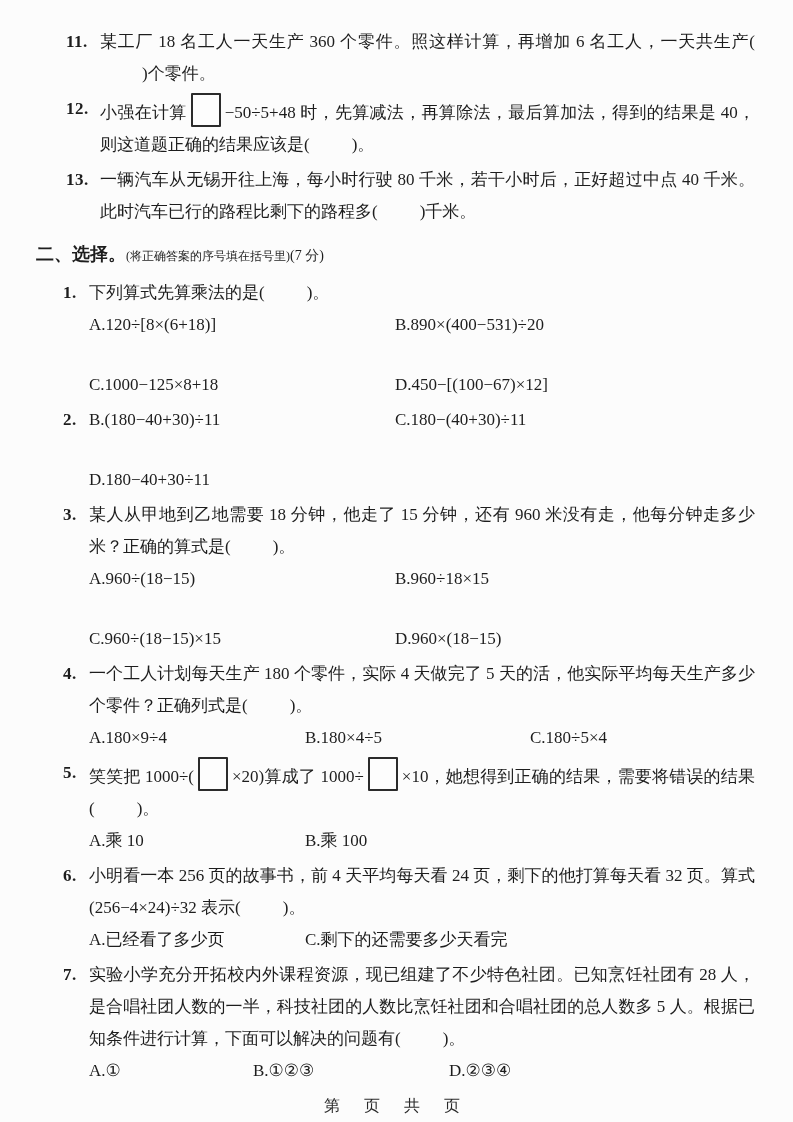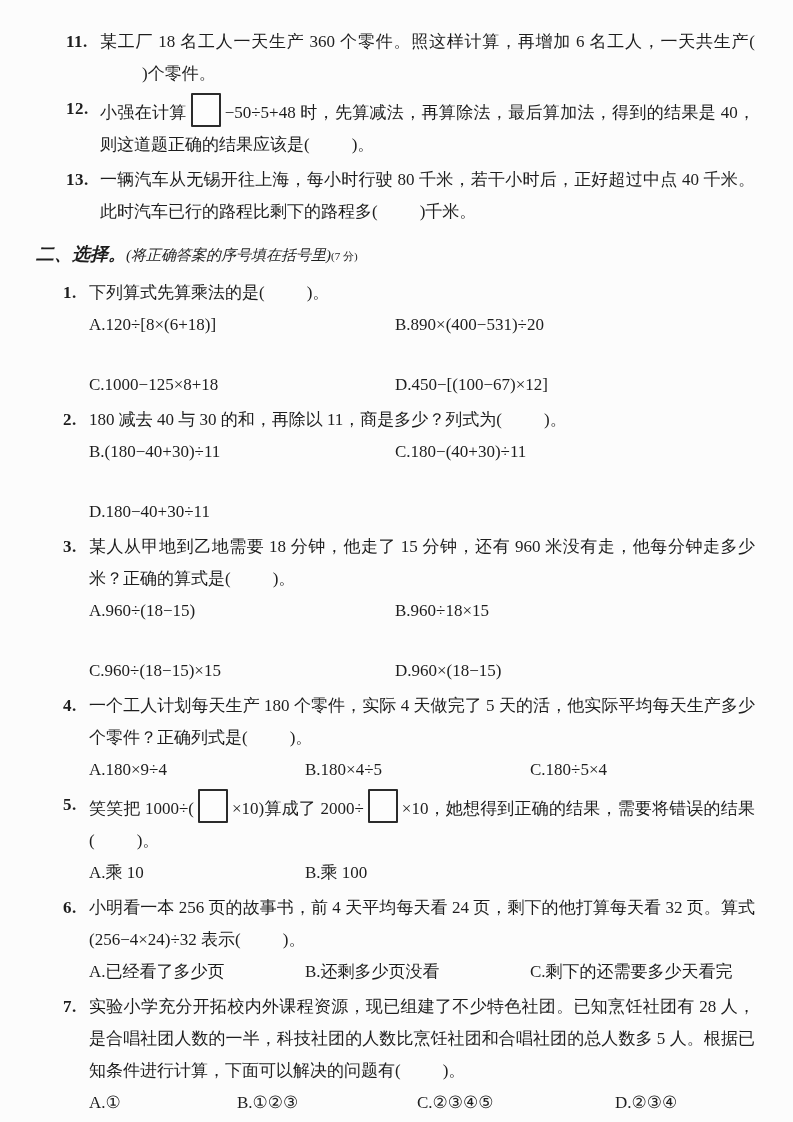--- a/index.html
+++ b/index.html
@@ -39,7 +39,7 @@
   .options.cols4 { grid-template-columns:148px 180px 198px 1fr; }
   .option { white-space:nowrap; overflow:hidden; }
   .section-header { margin:7px 0 5px 0; white-space:nowrap; }
-  .sec-title { font-weight:600; font-size:18px;font-style:italic; }
+  .sec-title { font-weight:600; font-size:18px; }
   .sec-note  { font-size:15px;font-style:italic; }
   .sec-points{ font-size:11px; }
   .footer {

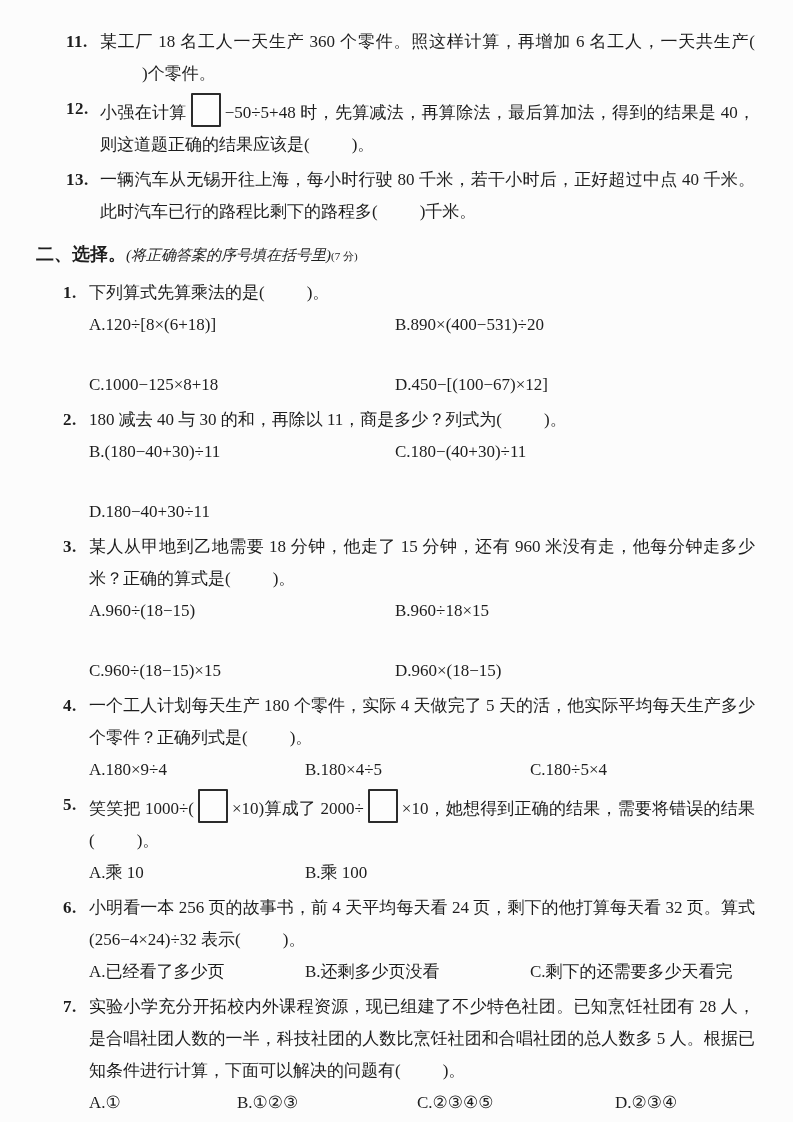--- a/index.html
+++ b/index.html
@@ -40,7 +40,7 @@
   .option { white-space:nowrap; overflow:hidden; }
   .section-header { margin:7px 0 5px 0; white-space:nowrap; }
   .sec-title { font-weight:600; font-size:18px; }
-  .sec-note  { font-size:15px;font-style:italic; }
+  .sec-note  { font-size:12px; }
   .sec-points{ font-size:11px; }
   .footer {
     margin-top:auto;

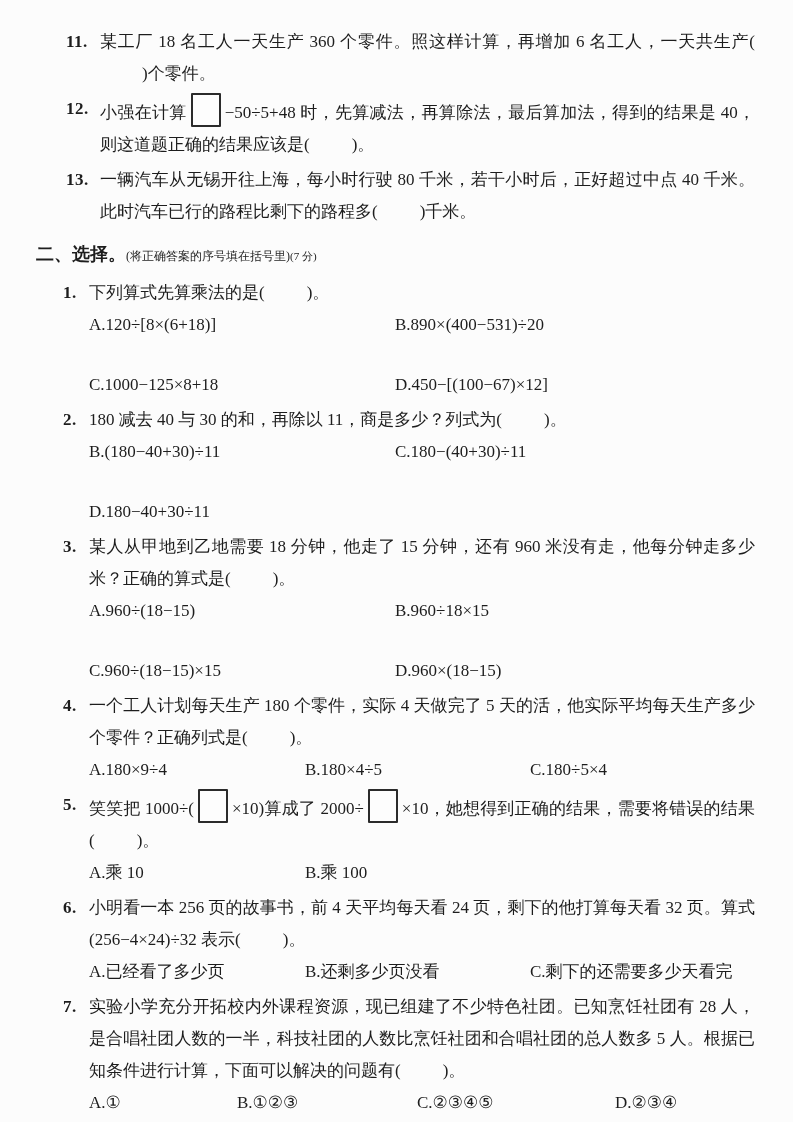--- a/index.html
+++ b/index.html
@@ -41,7 +41,7 @@
   .section-header { margin:7px 0 5px 0; white-space:nowrap; }
   .sec-title { font-weight:600; font-size:18px; }
   .sec-note  { font-size:12px; }
-  .sec-points{ font-size:11px; }
+  .sec-points{ font-size:14px; }
   .footer {
     margin-top:auto;
     text-align:center;

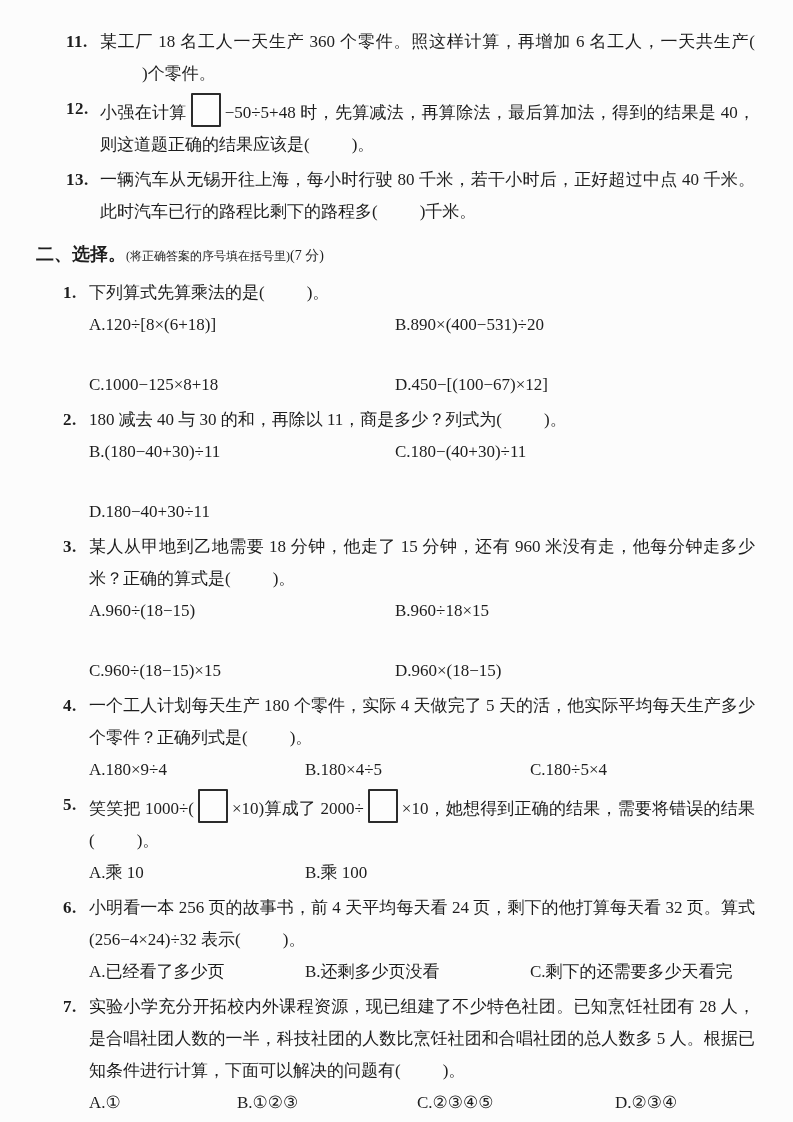--- a/index.html
+++ b/index.html
@@ -97,7 +97,6 @@
       <div class="question">
         <span class="qnum">2.</span>
         <div class="qbody">
-          <div class="qpara"><span>180 减去 40 与 30 的和，再除以 11，商是多少？列式为(</span><span class="blank-gap"></span><span>)。</span></div>
           <div class="options cols2">
             <span class="option">B.(180−40+30)÷11</span>
             <span class="option">C.180−(40+30)÷11</span>

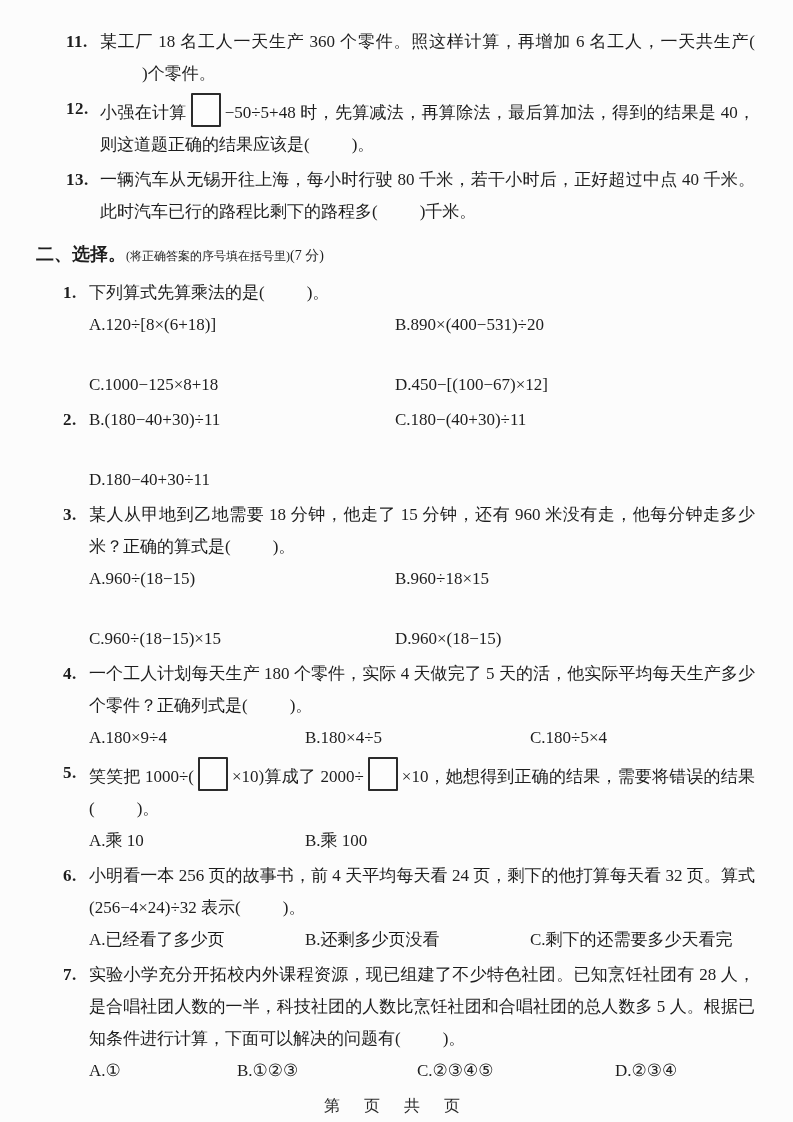--- a/index.html
+++ b/index.html
@@ -130,7 +130,7 @@
       <div class="question">
         <span class="qnum">5.</span>
         <div class="qbody">
-          <div class="qpara"><span>笑笑把 1000÷(</span><span class="blank-box"></span><span>×10)算成了 2000÷</span><span class="blank-box"></span><span>×10，她想得到正确的结果，需要将错误的结果(</span><span class="blank-gap"></span><span>)。</span></div>
+          <div class="qpara"><span>笑笑把 1000÷(</span><span class="blank-box"></span><span>×20)算成了 1000÷</span><span class="blank-box"></span><span>×10，她想得到正确的结果，需要将错误的结果(</span><span class="blank-gap"></span><span>)。</span></div>
           <div class="options cols3">
             <span class="option">A.乘 10</span>
             <span class="option">B.乘 100</span>

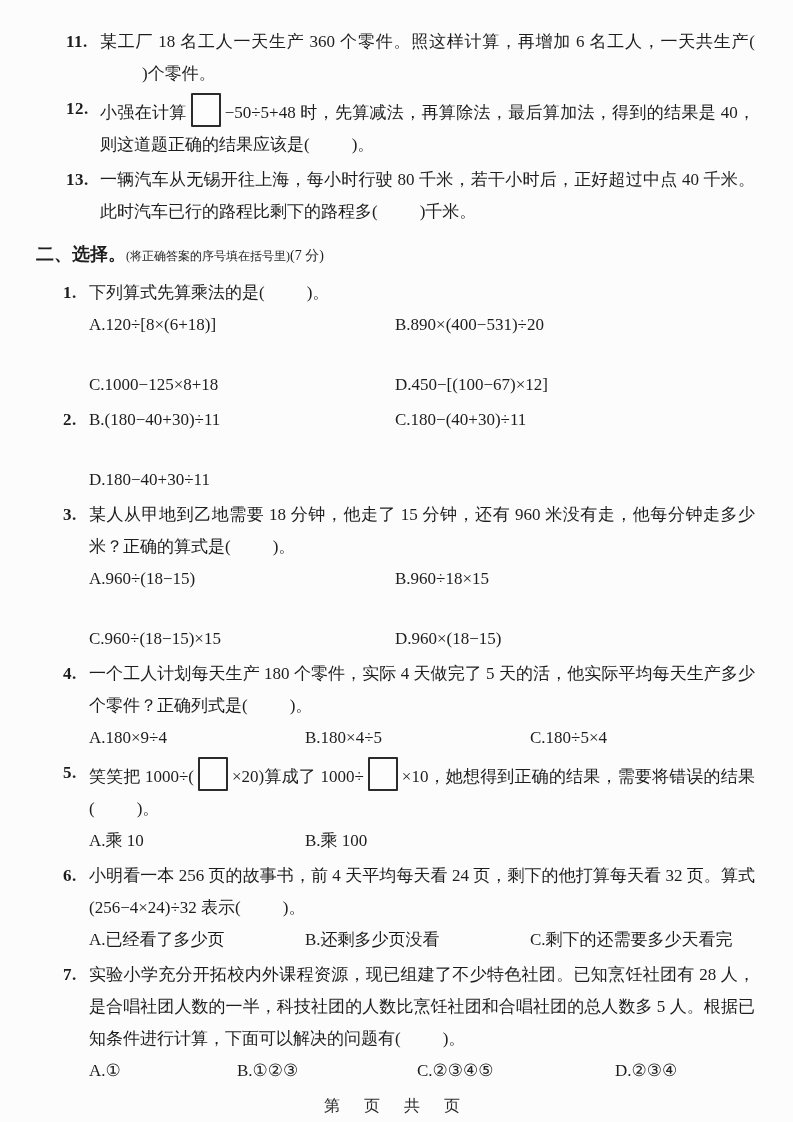--- a/index.html
+++ b/index.html
@@ -143,7 +143,6 @@
           <div class="qpara"><span>小明看一本 256 页的故事书，前 4 天平均每天看 24 页，剩下的他打算每天看 32 页。算式(256−4×24)÷32 表示(</span><span class="blank-gap"></span><span>)。</span></div>
           <div class="options cols3">
             <span class="option">A.已经看了多少页</span>
-            <span class="option">B.还剩多少页没看</span>
             <span class="option">C.剩下的还需要多少天看完</span>
           </div>
         </div>

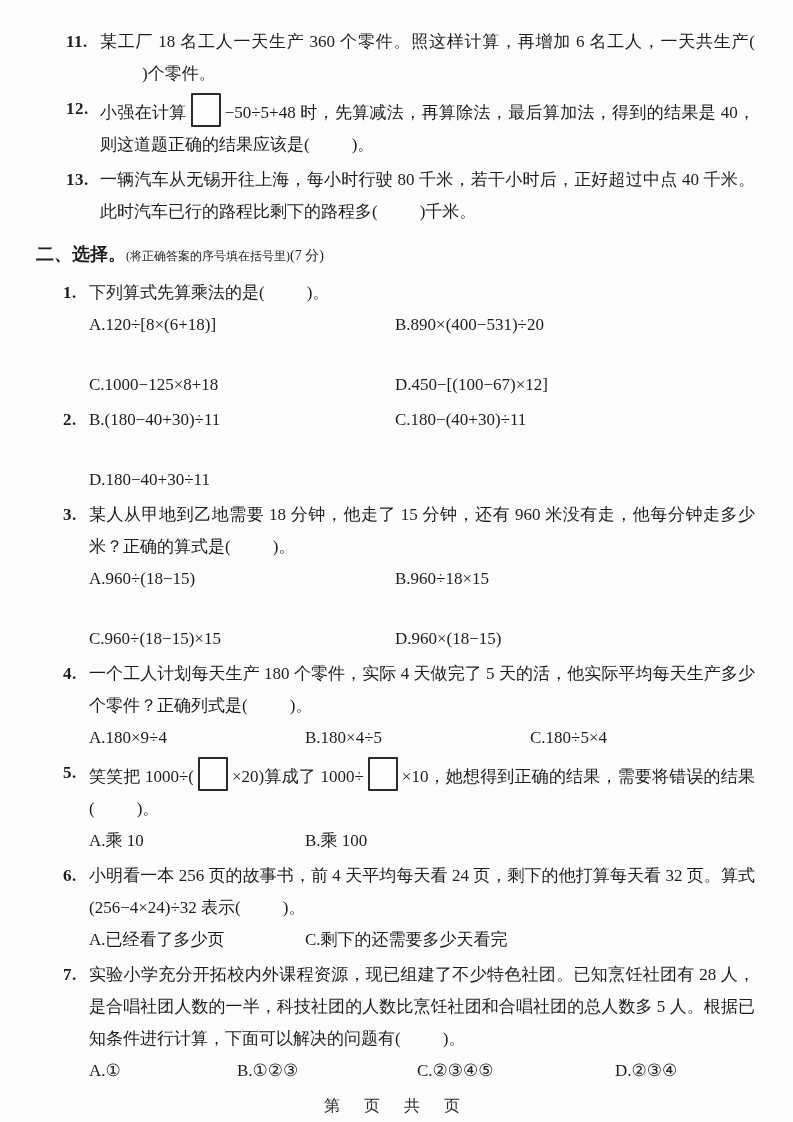--- a/index.html
+++ b/index.html
@@ -36,7 +36,7 @@
   .options { display:grid; }
   .options.cols2 { grid-template-columns:278px 1fr;gap:28px; }
   .options.cols3 { grid-template-columns:216px 225px 1fr; }
-  .options.cols4 { grid-template-columns:148px 180px 198px 1fr; }
+  .options.cols4 { grid-template-columns:148px 180px 198px 1fr;gap:16px; }
   .option { white-space:nowrap; overflow:hidden; }
   .section-header { margin:7px 0 5px 0; white-space:nowrap; }
   .sec-title { font-weight:600; font-size:18px; }

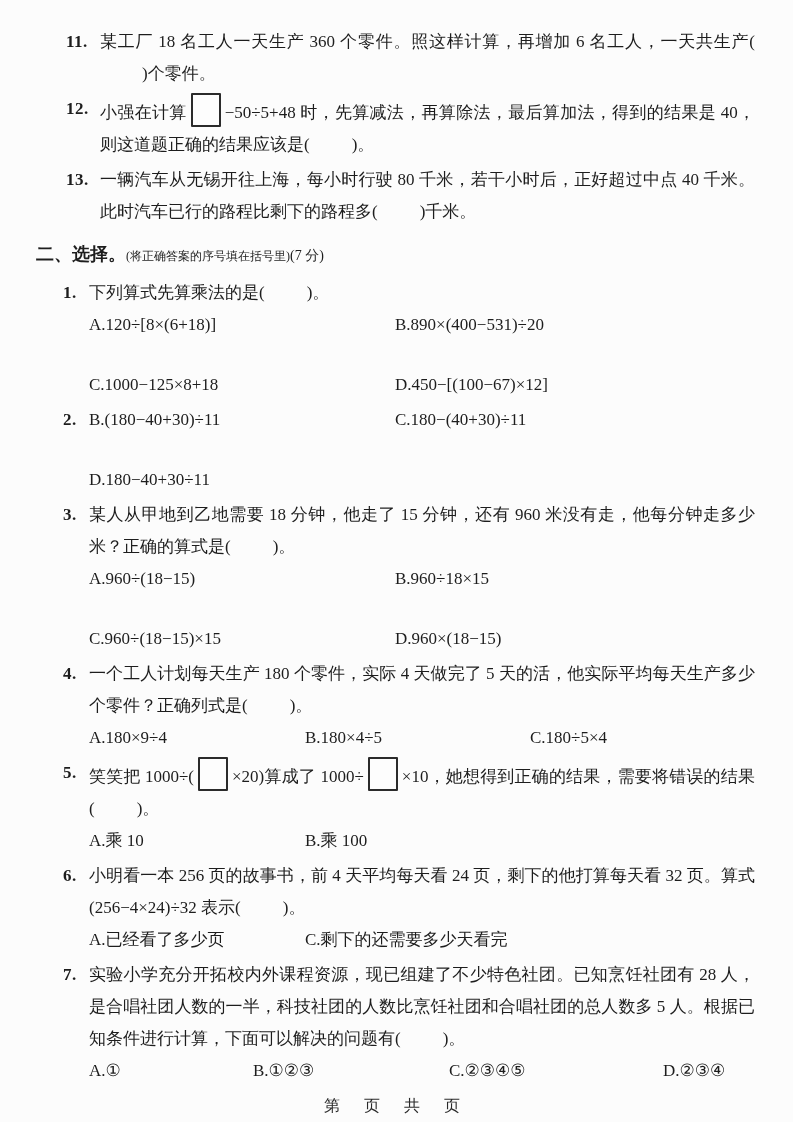--- a/index.html
+++ b/index.html
@@ -154,7 +154,6 @@
           <div class="options cols4">
             <span class="option">A.①</span>
             <span class="option">B.①②③</span>
-            <span class="option">C.②③④⑤</span>
             <span class="option">D.②③④</span>
           </div>
         </div>

